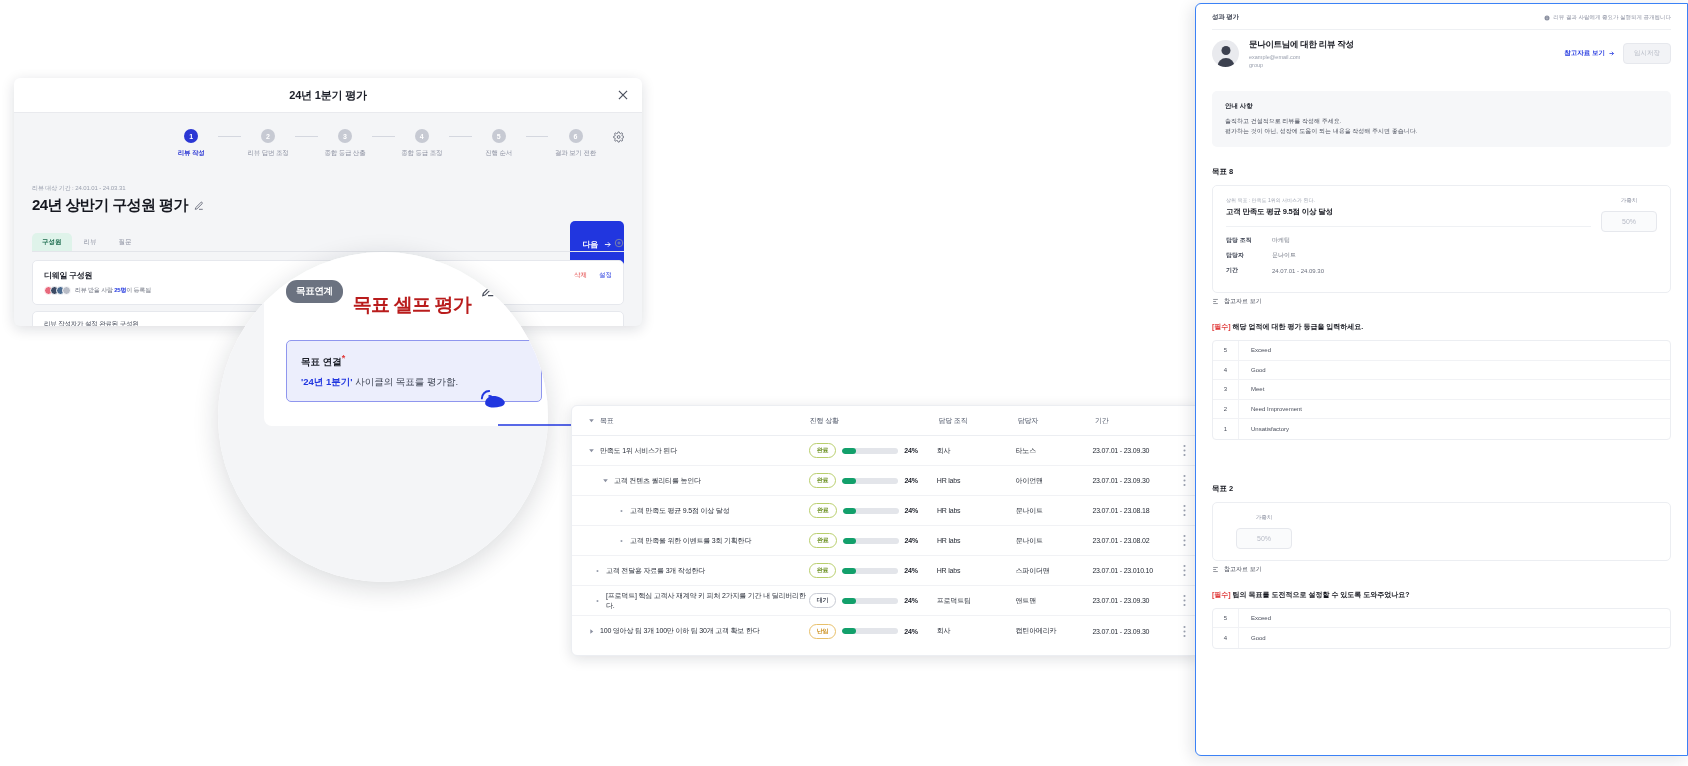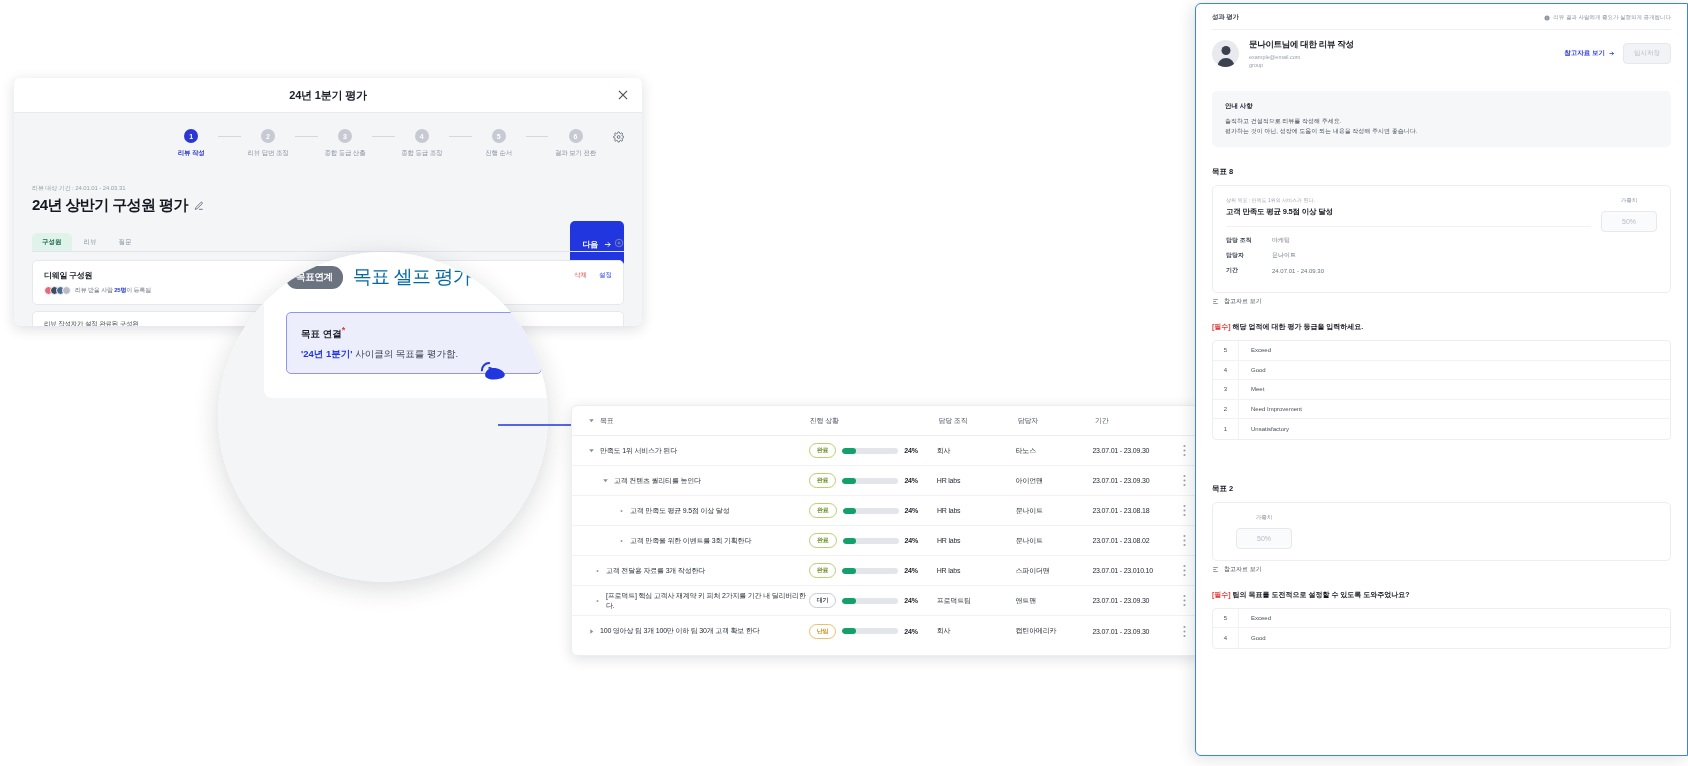--- a/index.html
+++ b/index.html
@@ -92,7 +92,7 @@
      border-radius:8px; padding:18px 22px 24px 22px;}
   .mag-chiprow { display:flex; align-items:center; gap:10px; }
   .mag-chip { background:#6b7280; color:#fff; font-size:9.5px; font-weight:700; border-radius:11px; padding:5px 10px; letter-spacing:-.3px;}
-  .mag-h { font-size:19px; font-weight:400; color:#0369a1; letter-spacing:-.8px;}
+  .mag-h { font-size:19px; font-weight:700; color:#b91c1c; letter-spacing:-.8px;margin-top:28px;}
   .mag-pencil { width:14px;height:14px;color:#4a4f5c;}
   .mag-goalbox { margin-top:22px; border:1.4px solid #8f96ee; background:#eceefc; border-radius:5px; padding:12px 14px; position:relative;}
   .mag-gb1 { font-size:9.5px; font-weight:700; color:#1b1e28;}

